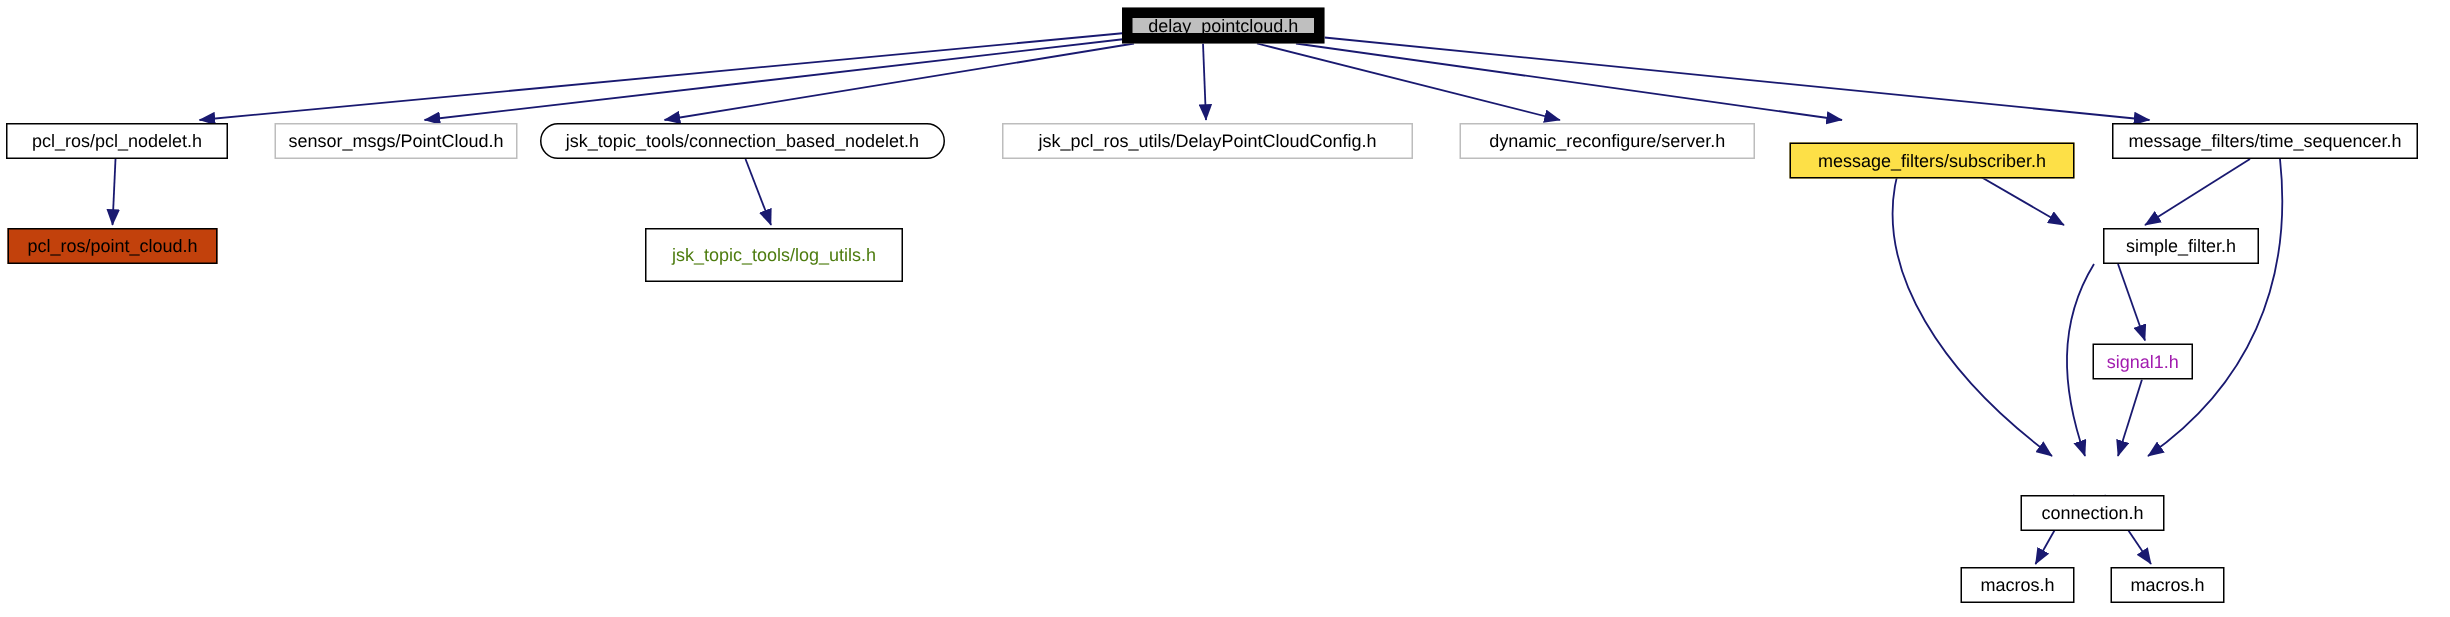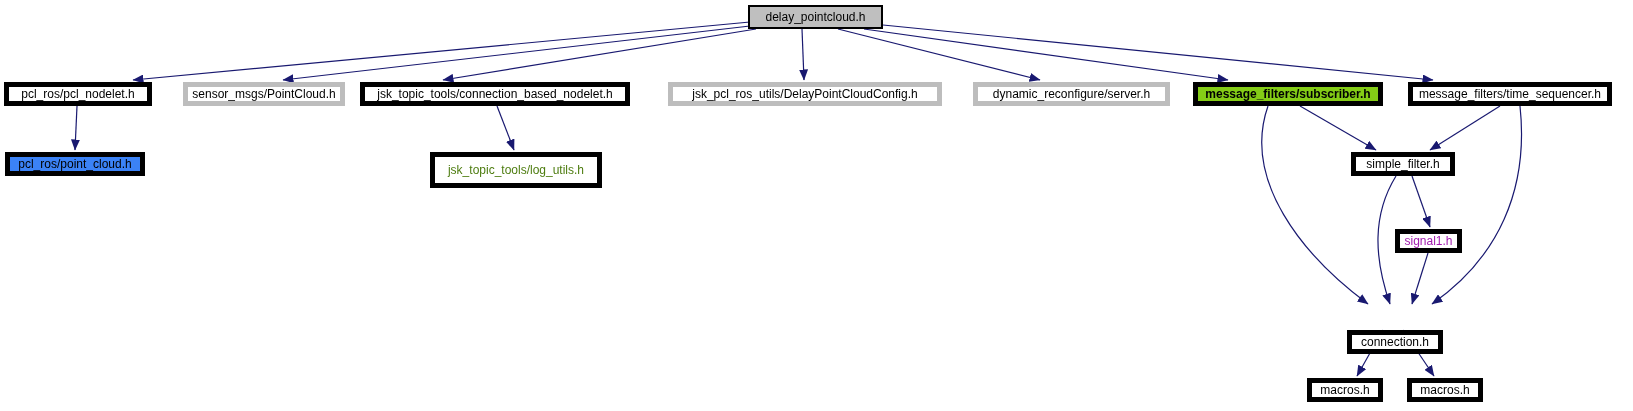--- a/index.html
+++ b/index.html
@@ -36,7 +36,7 @@
     z-index: 2;
   }
   .node.root {
-    border: 2px solid #4d7c0f;
+    border: 7px solid #4d7c0f;
     font-weight: normal;
   }
   .node.ext {

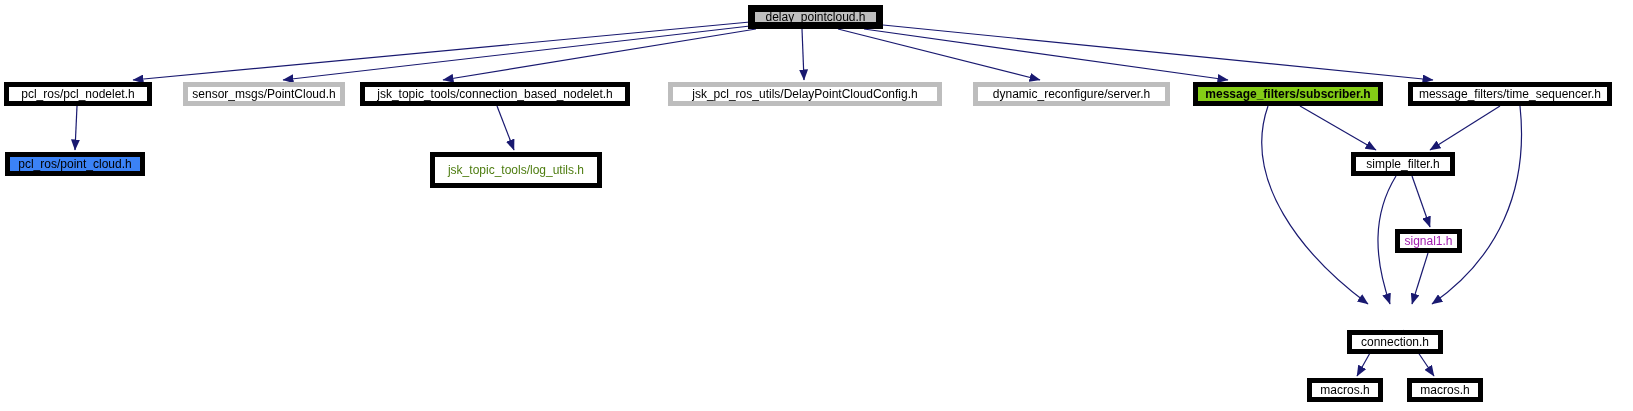--- a/index.html
+++ b/index.html
@@ -31,7 +31,7 @@
     line-height: 1;
     color: #000000;
     background: #ffffff;
-    border: 5px solid #ec4899;
+    border: 1px solid #ec4899;
     white-space: nowrap;
     z-index: 2;
   }

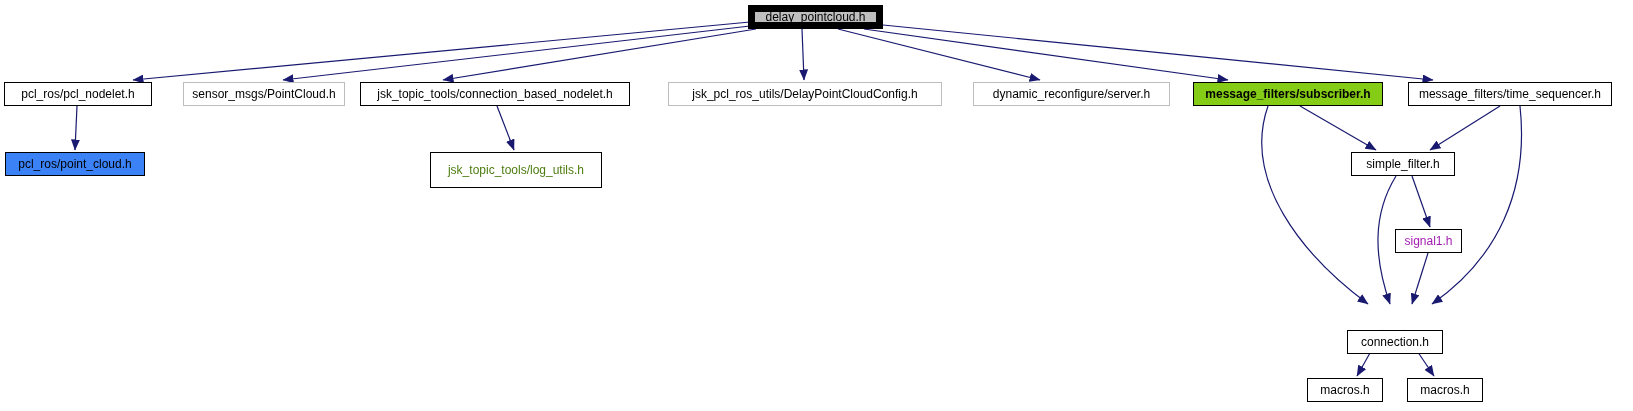--- a/index.html
+++ b/index.html
@@ -81,7 +81,7 @@
       <div class="node root" style="left: 748px; top: 5px; width: 135px; height: 24px; background: rgb(191, 191, 191); border-color: rgb(0, 0, 0); color: rgb(0, 0, 0);">delay_pointcloud.h</div>
       <div class="node doc" style="left: 4px; top: 82px; width: 148px; height: 24px; background: rgb(255, 255, 255); border-color: rgb(0, 0, 0); color: rgb(0, 0, 0);">pcl_ros/pcl_nodelet.h</div>
       <div class="node ext" style="left: 183px; top: 82px; width: 162px; height: 24px; background: rgb(255, 255, 255); border-color: rgb(189, 189, 189); color: rgb(0, 0, 0);">sensor_msgs/PointCloud.h</div>
-      <div class="node doc" style="left: 360px; top: 82px; width: 270px; height: 24px; background: rgb(255, 255, 255); border-color: rgb(0, 0, 0); color: rgb(0, 0, 0);">jsk_topic_tools/connection_based_nodelet.h</div>
+      <div class="node doc" style="left: 360px; top: 82px; width: 270px; height: 24px; background: rgb(255, 255, 255); border-color: rgb(0, 0, 0); color: rgb(0, 0, 0); border-radius: 12px;">jsk_topic_tools/connection_based_nodelet.h</div>
       <div class="node ext" style="left: 668px; top: 82px; width: 274px; height: 24px; background: rgb(255, 255, 255); border-color: rgb(189, 189, 189); color: rgb(0, 0, 0); text-align: right;">jsk_pcl_ros_utils/DelayPointCloudConfig.h</div>
       <div class="node ext" style="left: 973px; top: 82px; width: 197px; height: 24px; background: rgb(255, 255, 255); border-color: rgb(189, 189, 189); color: rgb(0, 0, 0); text-align: center;">dynamic_reconfigure/server.h</div>
       <div class="node doc" style="left: 1193px; top: 82px; width: 190px; height: 24px; background: #84cc16; border-color: rgb(0, 0, 0); color: rgb(0, 0, 0); font-weight: bold;">message_filters/subscriber.h</div>

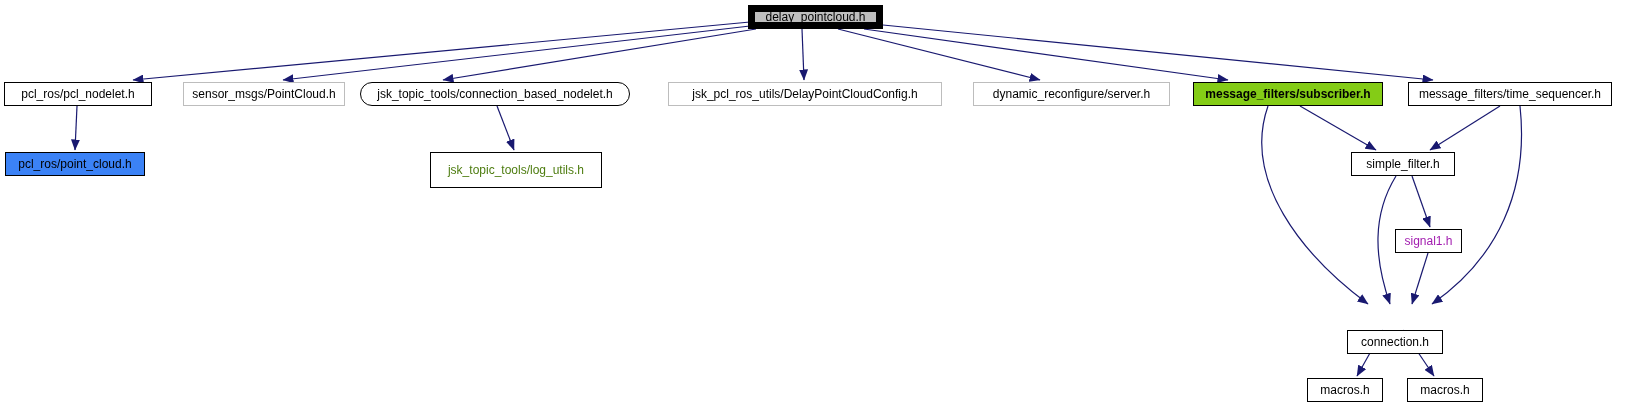--- a/index.html
+++ b/index.html
@@ -84,7 +84,7 @@
       <div class="node doc" style="left: 360px; top: 82px; width: 270px; height: 24px; background: rgb(255, 255, 255); border-color: rgb(0, 0, 0); color: rgb(0, 0, 0); border-radius: 12px;">jsk_topic_tools/connection_based_nodelet.h</div>
       <div class="node ext" style="left: 668px; top: 82px; width: 274px; height: 24px; background: rgb(255, 255, 255); border-color: rgb(189, 189, 189); color: rgb(0, 0, 0); text-align: right;">jsk_pcl_ros_utils/DelayPointCloudConfig.h</div>
       <div class="node ext" style="left: 973px; top: 82px; width: 197px; height: 24px; background: rgb(255, 255, 255); border-color: rgb(189, 189, 189); color: rgb(0, 0, 0); text-align: center;">dynamic_reconfigure/server.h</div>
-      <div class="node doc" style="left: 1193px; top: 82px; width: 190px; height: 24px; background: #84cc16; border-color: rgb(0, 0, 0); color: rgb(0, 0, 0); font-weight: bold;">message_filters/subscriber.h</div>
+      <div class="node doc" style="left: 1193px; top: 95px; width: 190px; height: 24px; background: #fde047; border-color: rgb(0, 0, 0); color: rgb(0, 0, 0);">message_filters/subscriber.h</div>
       <div class="node doc" style="left: 1408px; top: 82px; width: 204px; height: 24px; background: rgb(255, 255, 255); border-color: rgb(0, 0, 0); color: rgb(0, 0, 0);">message_filters/time_sequencer.h</div>
       <div class="node doc" style="left: 5px; top: 152px; width: 140px; height: 24px; background: #3b82f6; border-color: rgb(0, 0, 0); color: rgb(0, 0, 0);">pcl_ros/point_cloud.h</div>
       <div class="node doc" style="left: 430px; top: 152px; width: 172px; height: 36px; background: rgb(255, 255, 255); border-color: rgb(0, 0, 0); color: #4d7c0f;">jsk_topic_tools/log_utils.h</div>

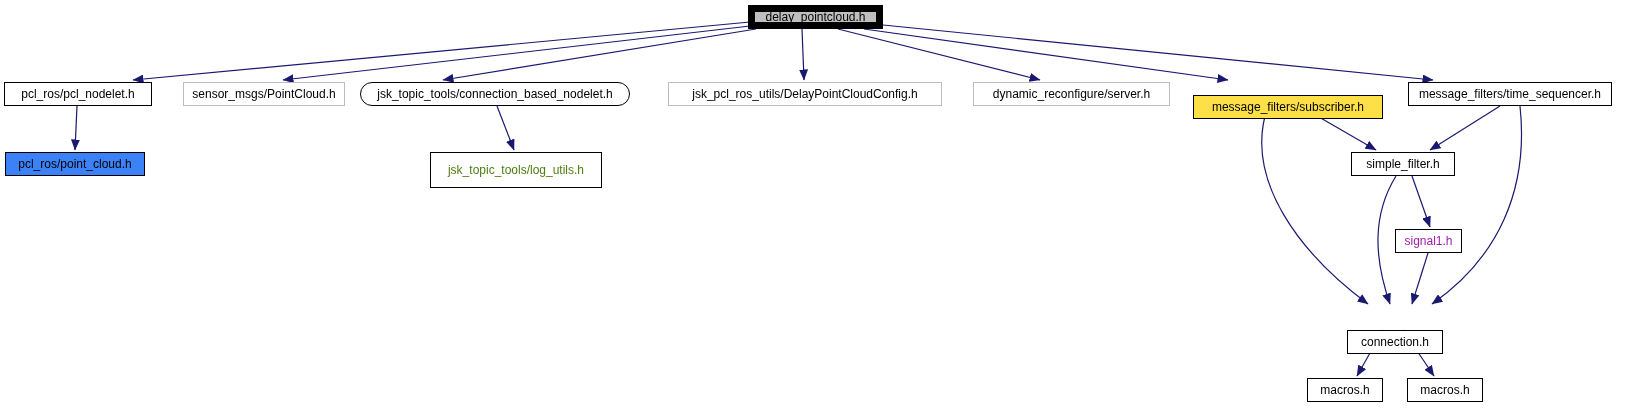--- a/index.html
+++ b/index.html
@@ -86,7 +86,7 @@
       <div class="node ext" style="left: 973px; top: 82px; width: 197px; height: 24px; background: rgb(255, 255, 255); border-color: rgb(189, 189, 189); color: rgb(0, 0, 0); text-align: center;">dynamic_reconfigure/server.h</div>
       <div class="node doc" style="left: 1193px; top: 95px; width: 190px; height: 24px; background: #fde047; border-color: rgb(0, 0, 0); color: rgb(0, 0, 0);">message_filters/subscriber.h</div>
       <div class="node doc" style="left: 1408px; top: 82px; width: 204px; height: 24px; background: rgb(255, 255, 255); border-color: rgb(0, 0, 0); color: rgb(0, 0, 0);">message_filters/time_sequencer.h</div>
-      <div class="node doc" style="left: 5px; top: 152px; width: 140px; height: 24px; background: #3b82f6; border-color: rgb(0, 0, 0); color: rgb(0, 0, 0);">pcl_ros/point_cloud.h</div>
+      <div class="node doc" style="left: 5px; top: 152px; width: 140px; height: 24px; background: #c2410c; border-color: rgb(0, 0, 0); color: rgb(0, 0, 0);">pcl_ros/point_cloud.h</div>
       <div class="node doc" style="left: 430px; top: 152px; width: 172px; height: 36px; background: rgb(255, 255, 255); border-color: rgb(0, 0, 0); color: #4d7c0f;">jsk_topic_tools/log_utils.h</div>
       <div class="node doc" style="left: 1351px; top: 152px; width: 104px; height: 24px; background: rgb(255, 255, 255); border-color: rgb(0, 0, 0); color: rgb(0, 0, 0);">simple_filter.h</div>
       <div class="node doc" style="left: 1395px; top: 229px; width: 67px; height: 24px; background: rgb(255, 255, 255); border-color: rgb(0, 0, 0); color: #a21caf;">signal1.h</div>

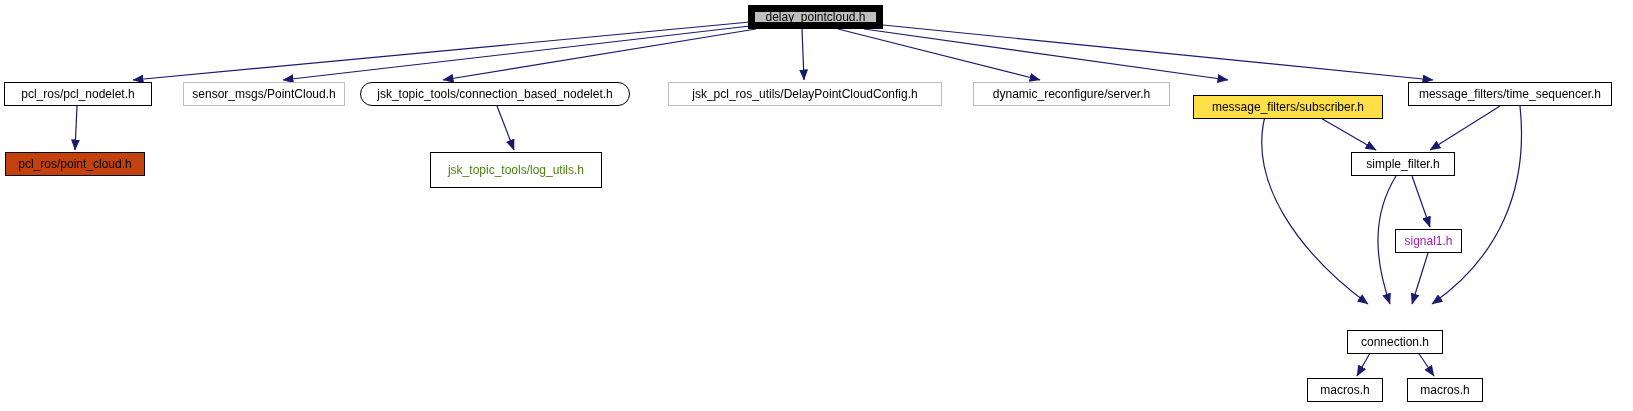--- a/index.html
+++ b/index.html
@@ -88,7 +88,7 @@
       <div class="node doc" style="left: 1408px; top: 82px; width: 204px; height: 24px; background: rgb(255, 255, 255); border-color: rgb(0, 0, 0); color: rgb(0, 0, 0);">message_filters/time_sequencer.h</div>
       <div class="node doc" style="left: 5px; top: 152px; width: 140px; height: 24px; background: #c2410c; border-color: rgb(0, 0, 0); color: rgb(0, 0, 0);">pcl_ros/point_cloud.h</div>
       <div class="node doc" style="left: 430px; top: 152px; width: 172px; height: 36px; background: rgb(255, 255, 255); border-color: rgb(0, 0, 0); color: #4d7c0f;">jsk_topic_tools/log_utils.h</div>
-      <div class="node doc" style="left: 1351px; top: 152px; width: 104px; height: 24px; background: rgb(255, 255, 255); border-color: rgb(0, 0, 0); color: rgb(0, 0, 0);">simple_filter.h</div>
+      <div class="node doc" style="left: 1402px; top: 152px; width: 104px; height: 24px; background: rgb(255, 255, 255); border-color: rgb(0, 0, 0); color: rgb(0, 0, 0);">simple_filter.h</div>
       <div class="node doc" style="left: 1395px; top: 229px; width: 67px; height: 24px; background: rgb(255, 255, 255); border-color: rgb(0, 0, 0); color: #a21caf;">signal1.h</div>
       <div class="node doc" style="left: 1347px; top: 306px; width: 96px; height: 24px; background: rgb(255, 255, 255); border-color: rgb(0, 0, 0); color: rgb(0, 0, 0); margin-top: 24px;">connection.h</div>
       <div class="node doc" style="left: 1307px; top: 378px; width: 76px; height: 24px; background: rgb(255, 255, 255); border-color: rgb(0, 0, 0); color: rgb(0, 0, 0);">macros.h</div>

